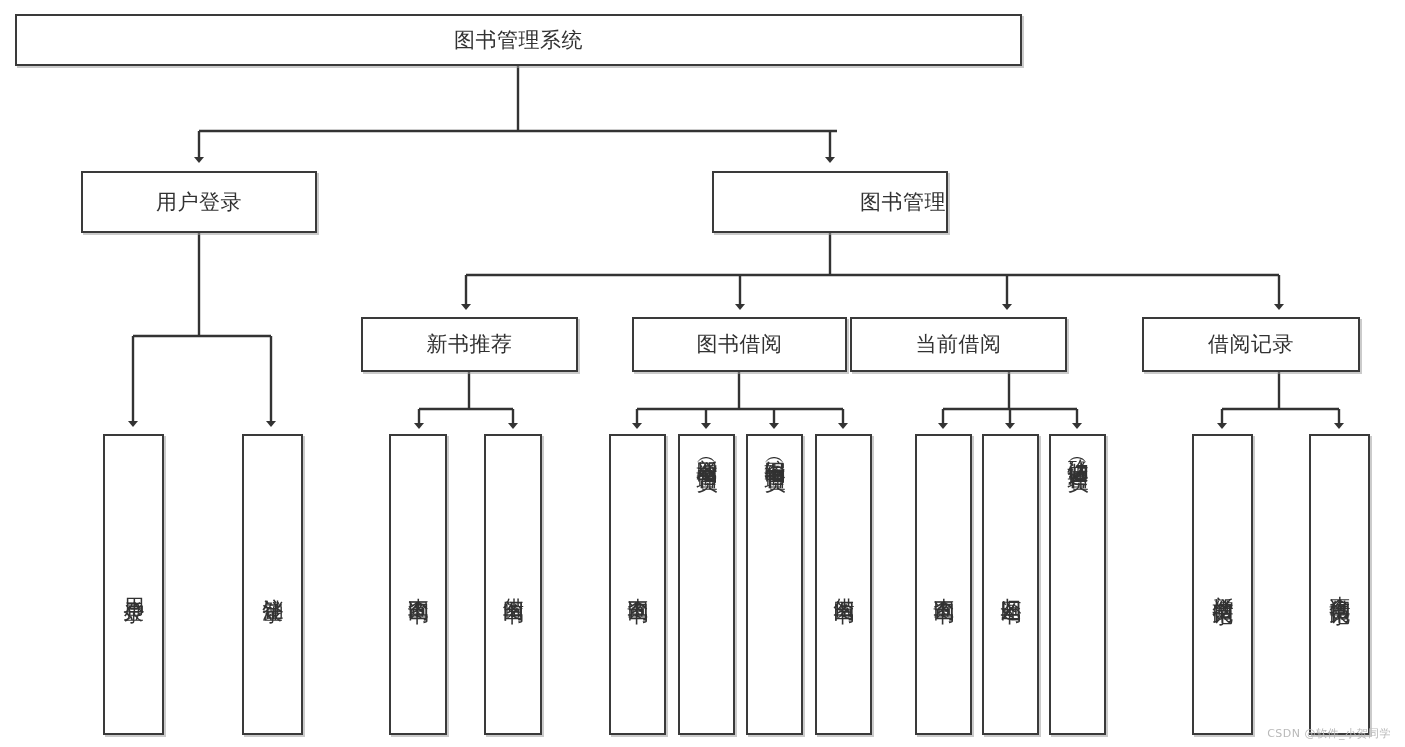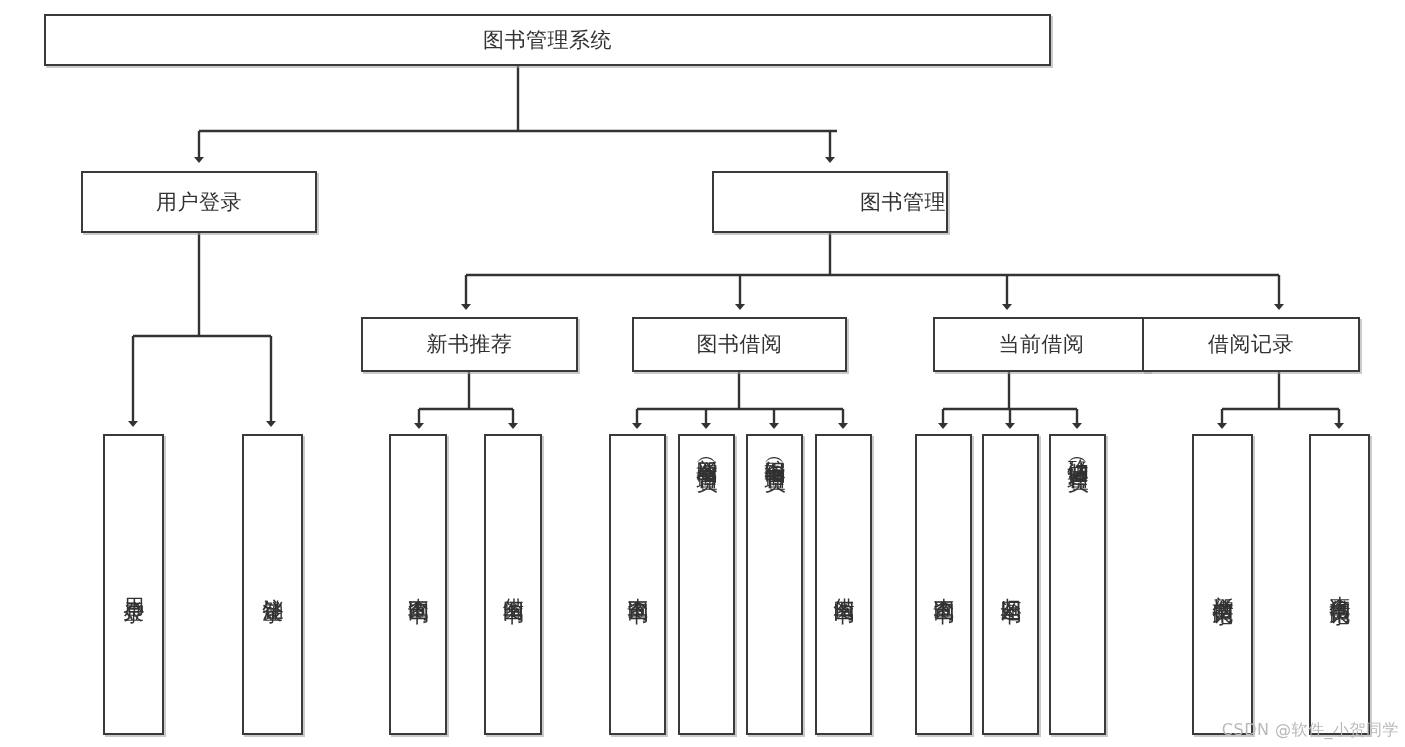--- a/index.html
+++ b/index.html
@@ -126,7 +126,7 @@
     </g>
   </svg>
 
-  <div class="node" style="left:15px; top:14px; width:1007px; height:52px;margin-left:29px;">
+  <div class="node" style="left:15px; top:14px; width:1007px; height:52px;">
     <span class="label">图书管理系统</span>
   </div>
 

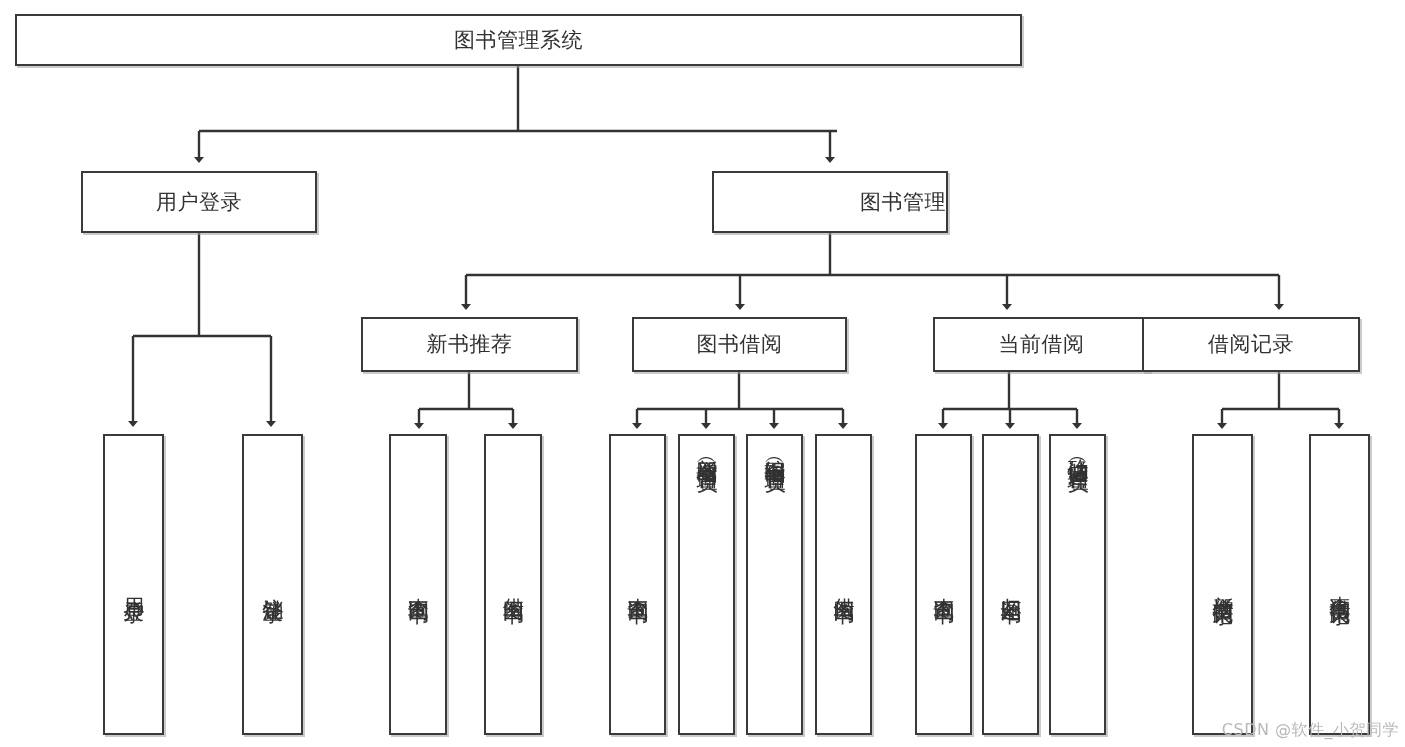--- a/index.html
+++ b/index.html
@@ -143,7 +143,7 @@
   <div class="node" style="left:632px; top:317px; width:215px; height:55px;">
     <span class="label">图书借阅</span>
   </div>
-  <div class="node" style="left:933px; top:317px; width:217px; height:55px;">
+  <div class="node" style="left:850px; top:317px; width:217px; height:55px;">
     <span class="label">当前借阅</span>
   </div>
   <div class="node" style="left:1142px; top:317px; width:218px; height:55px;">

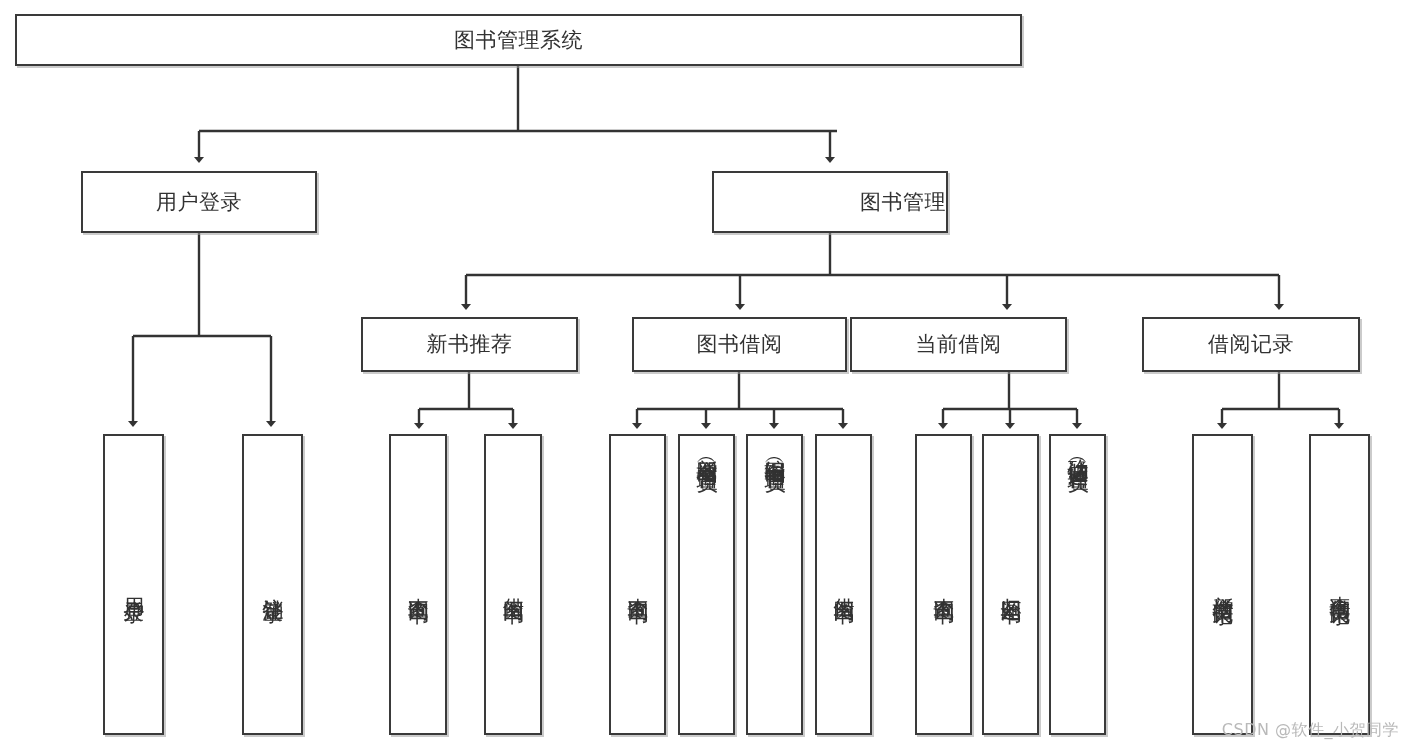--- a/index.html
+++ b/index.html
@@ -63,9 +63,9 @@
   }
   .watermark {
     position: absolute;
-    right: 6px;
+    right: 14px;
     bottom: 6px;
-    font-size: 16px;
+    font-size: 11px;
     color: #b9b9b9;
     letter-spacing: 0.5px;
     white-space: nowrap;

